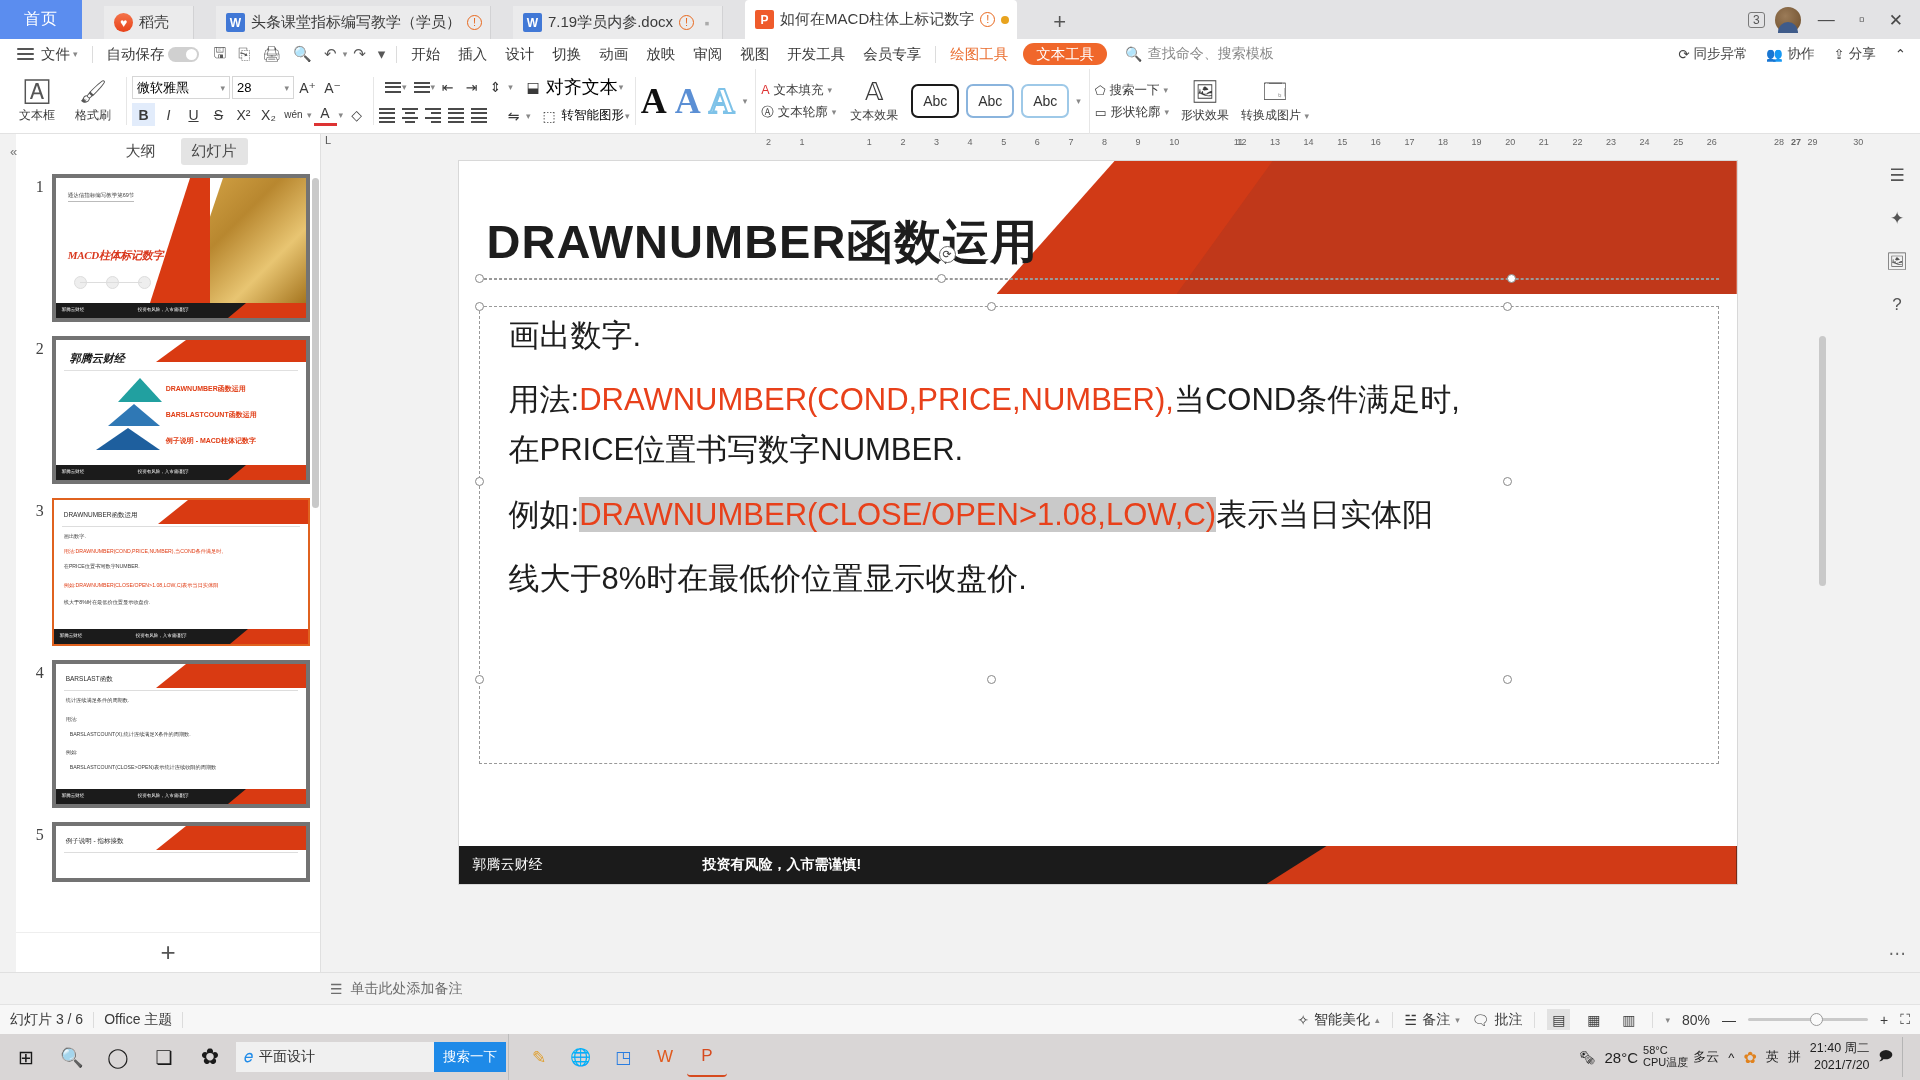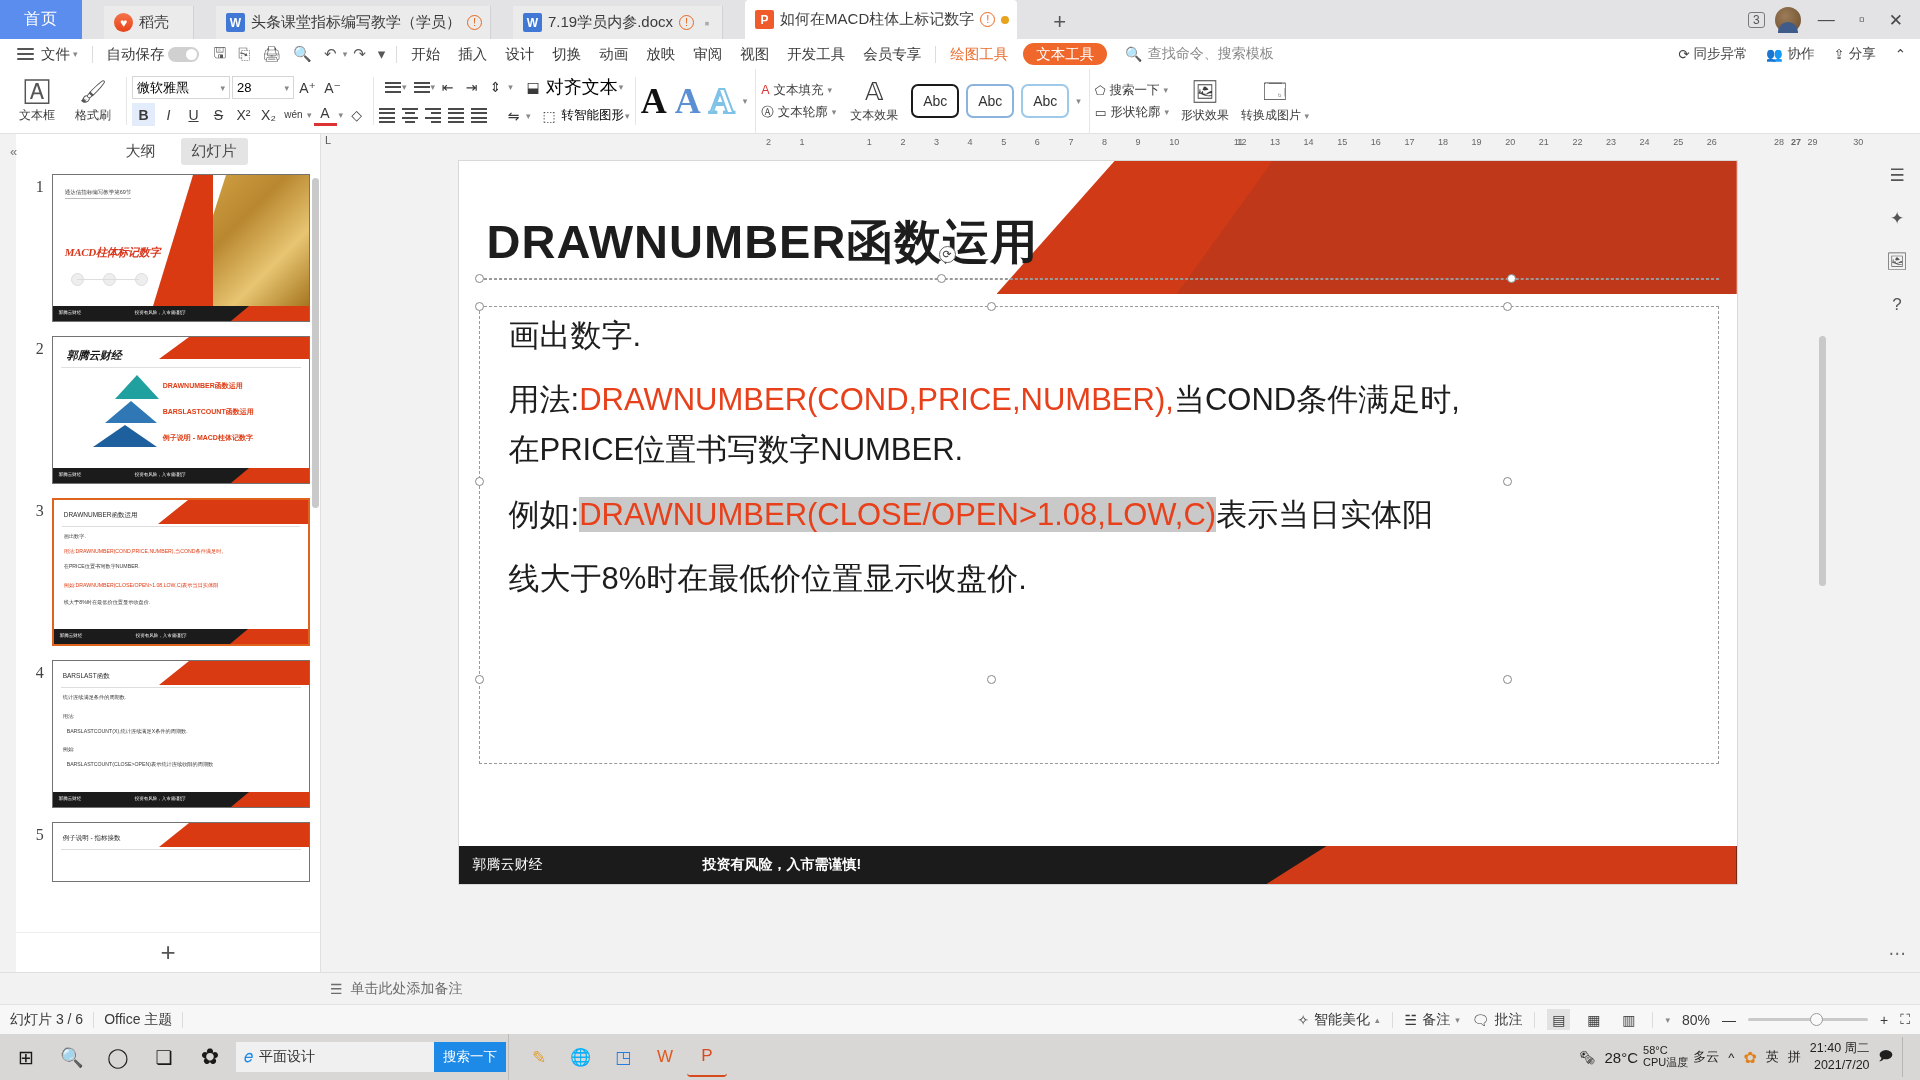--- a/index.html
+++ b/index.html
@@ -127,7 +127,7 @@
   .sp-list { flex: 1; overflow: hidden; padding: 6px 0 0 0; position: relative; }
   .thumbrow { display: flex; align-items: flex-start; gap: 8px; padding: 0 10px 14px 6px; }
   .thumbnum { width: 22px; text-align: right; font-size: 16px; color: #444; padding-top: 4px; font-family:"Liberation Serif",serif;}
-  .thumb { width: 262px; height: 148px; background: #fff; border: 1px solid #737373; position: relative;
+  .thumb { width: 262px; height: 148px; background: #fff; border: 4px solid #737373; position: relative;
       overflow: hidden; }
   .thumb.sel { border: 2px solid #e0621f; }
   .sp-thumbbar { position: absolute; right: 1px; top: 10px; width: 7px; height: 330px; background: #c9c9c9; border-radius: 4px;}

